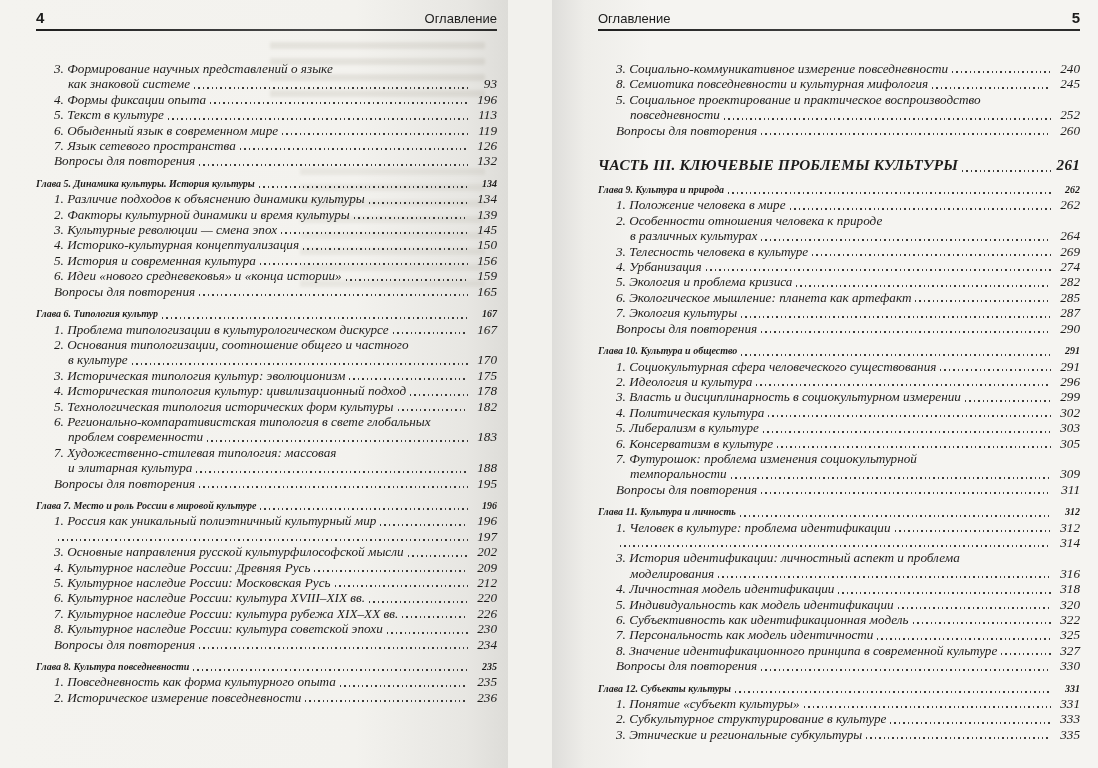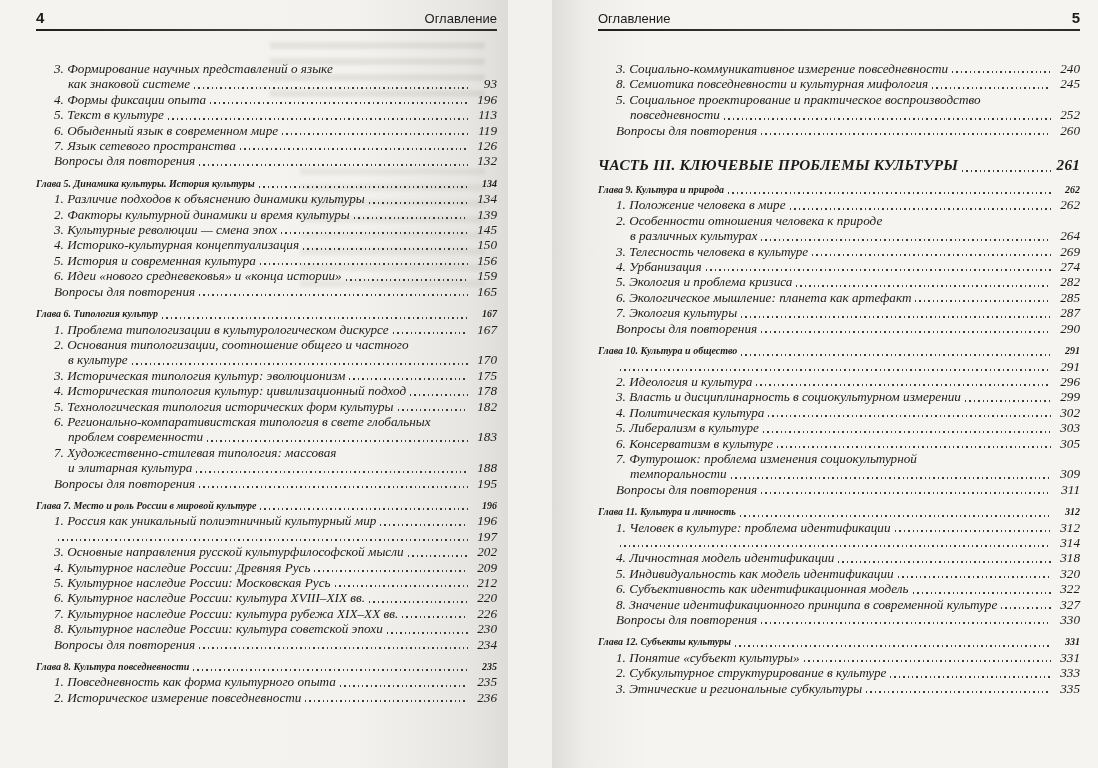--- a/index.html
+++ b/index.html
@@ -451,6 +451,7 @@
           </div>
           <div class="entry item">
             <div class="line">
+              <span class="txt">1. Социокультурная сфера человеческого существования</span>
               <span class="dots"></span>
               <span class="pg">291</span>
             </div>

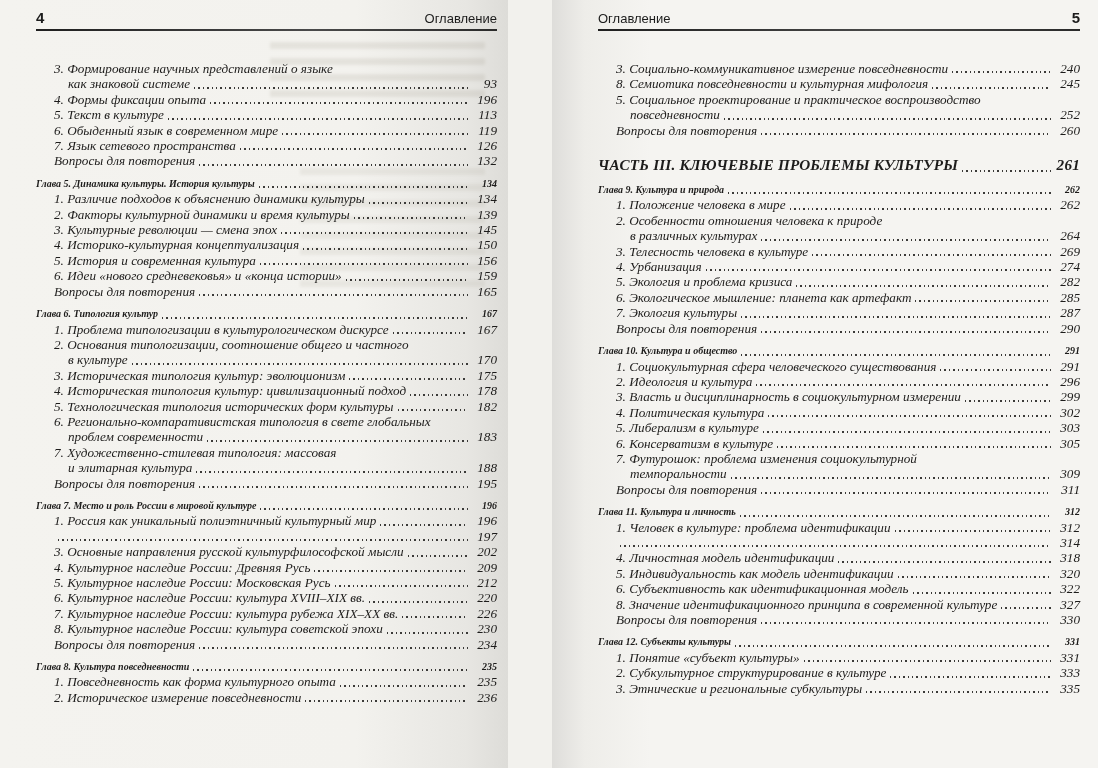--- a/index.html
+++ b/index.html
@@ -530,6 +530,16 @@
           </div>
           <div class="entry item">
             <div class="line">
+              <span class="txt">3. История идентификации: личностный аспект и проблема</span>
+            </div>
+            <div class="line cont">
+              <span class="txt">моделирования</span>
+              <span class="dots"></span>
+              <span class="pg">316</span>
+            </div>
+          </div>
+          <div class="entry item">
+            <div class="line">
               <span class="txt">4. Личностная модель идентификации</span>
               <span class="dots"></span>
               <span class="pg">318</span>

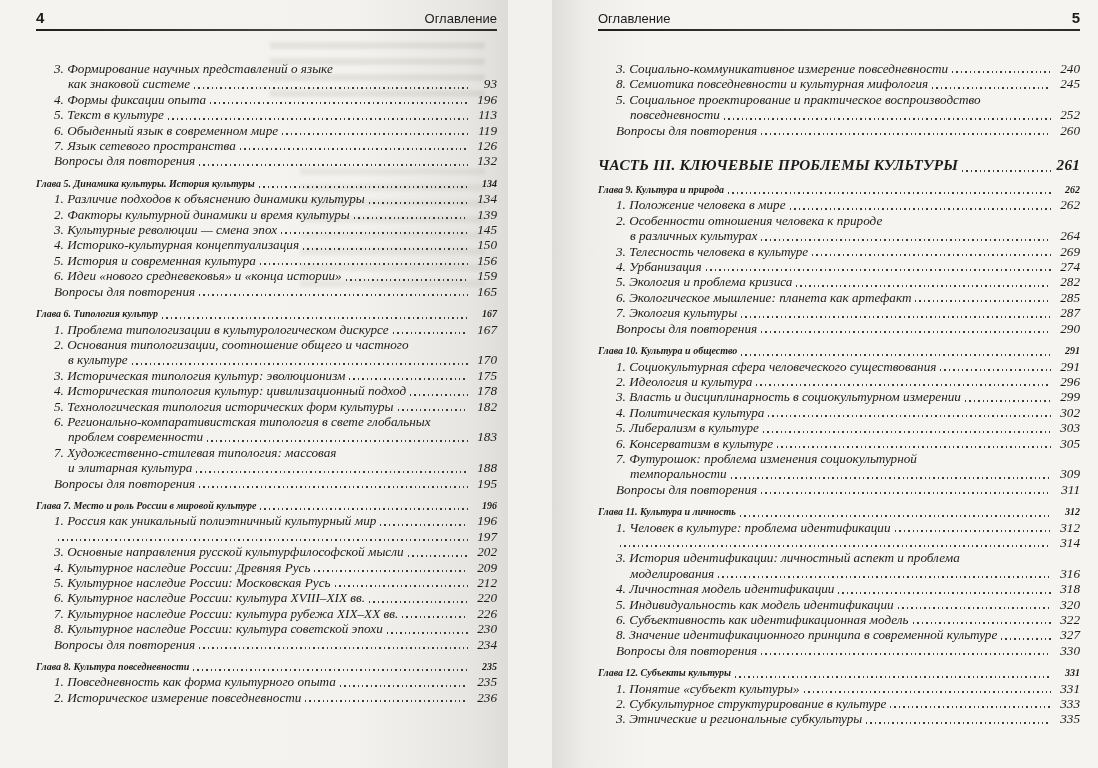--- a/index.html
+++ b/index.html
@@ -561,6 +561,13 @@
           </div>
           <div class="entry item">
             <div class="line">
+              <span class="txt">7. Персональность как модель идентичности</span>
+              <span class="dots"></span>
+              <span class="pg">325</span>
+            </div>
+          </div>
+          <div class="entry item">
+            <div class="line">
               <span class="txt">8. Значение идентификационного принципа в современной культуре</span>
               <span class="dots"></span>
               <span class="pg">327</span>

